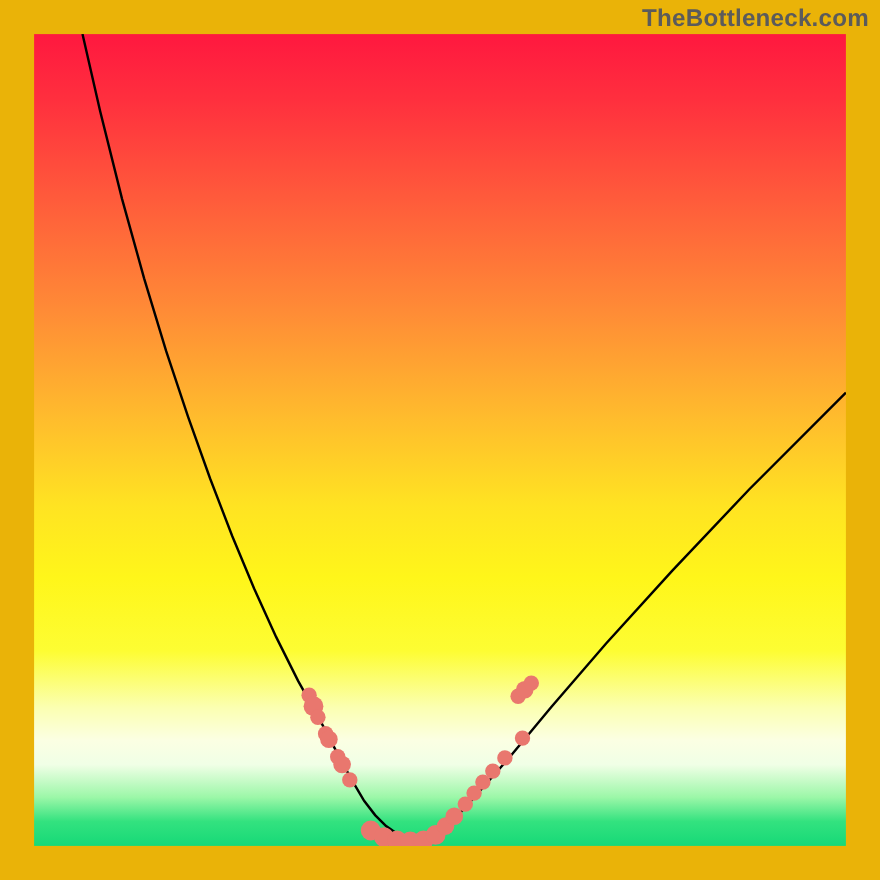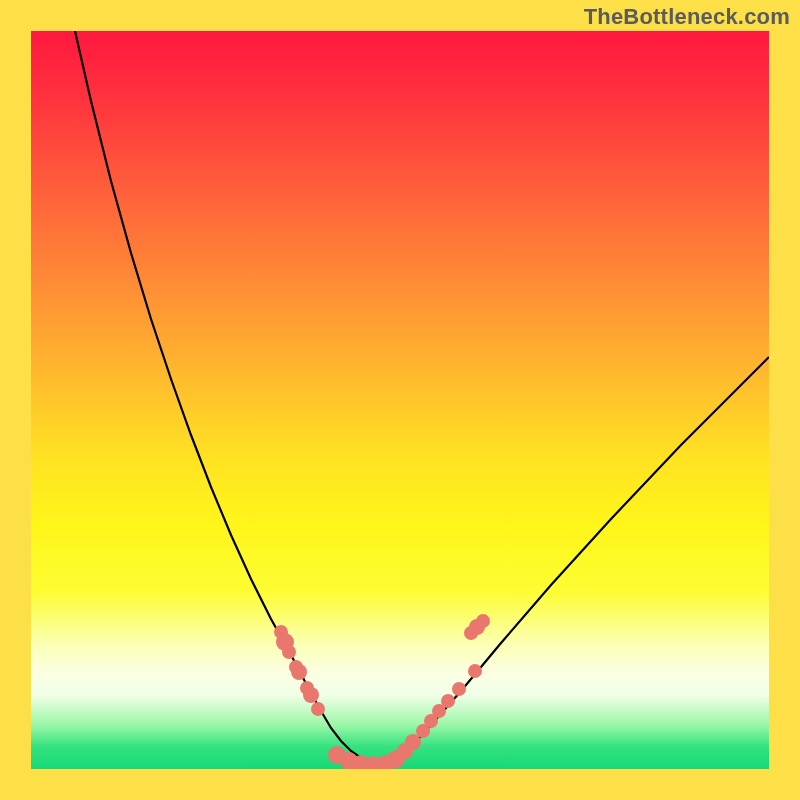--- a/index.html
+++ b/index.html
@@ -15,7 +15,7 @@
     position: absolute;
     left: 0; top: 0;
     width: 800px; height: 800px;
-    background: #fde047;
+    background: #eab308;
   }
   .watermark {
     position: absolute;

